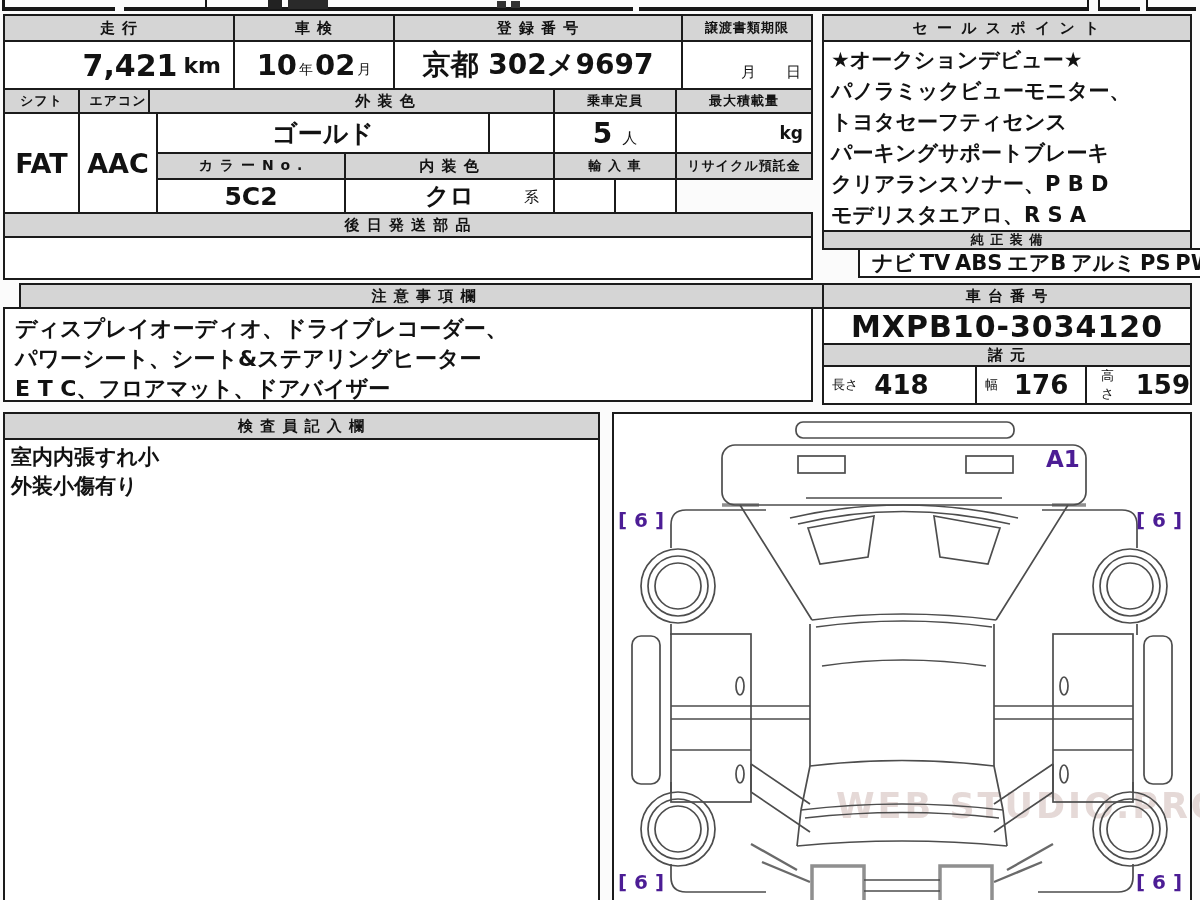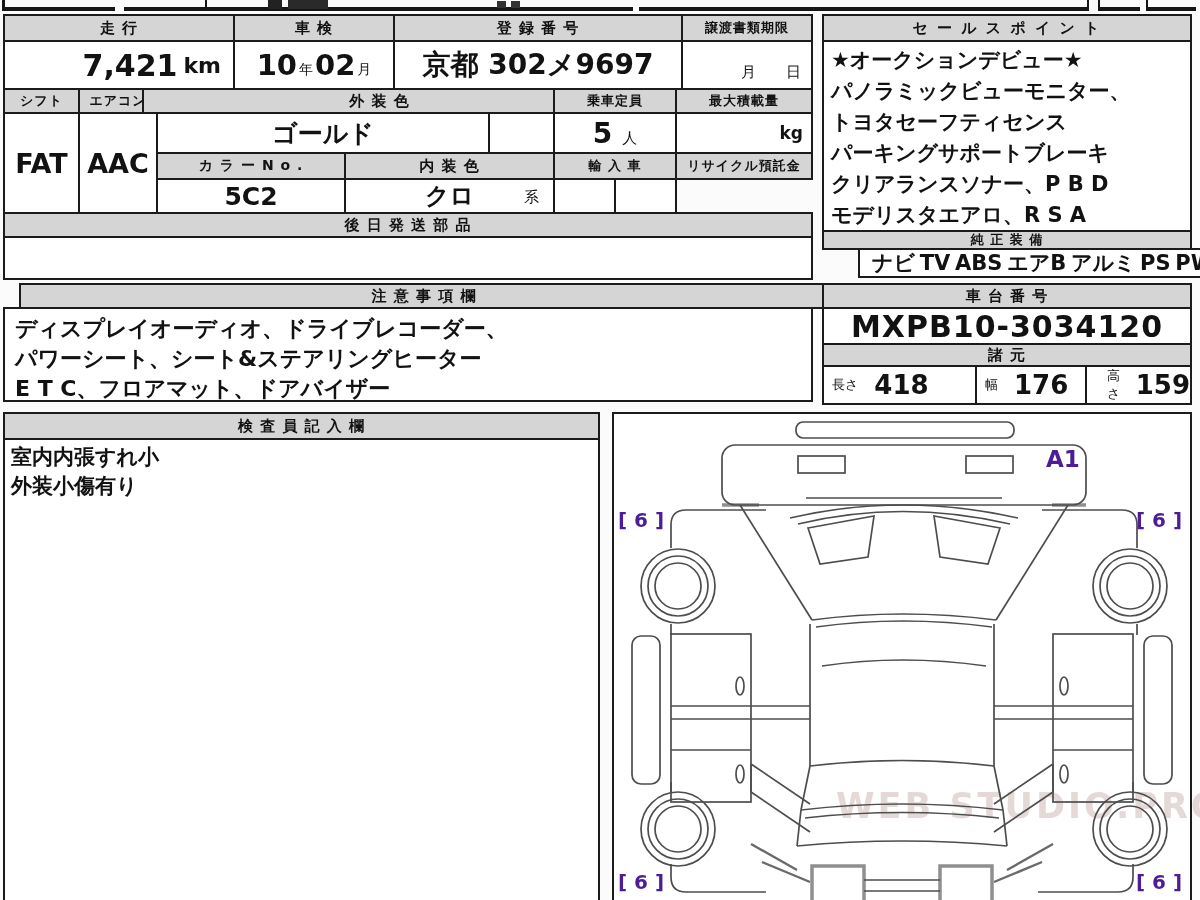--- a/index.html
+++ b/index.html
@@ -58,7 +58,7 @@
 
   <div class="cell hdr sm" style="left:3px;top:88px;width:77px;height:26px;">シフト</div>
   <div class="cell hdr sm" style="left:78px;top:88px;width:80px;height:26px;">エアコン</div>
-  <div class="cell hdr" style="left:142px;top:88px;width:475px;height:26px;text-align:center;">外 装 色</div>
+  <div class="cell hdr" style="left:148px;top:88px;width:475px;height:26px;text-align:center;">外 装 色</div>
   <div class="cell hdr sm" style="left:553px;top:88px;width:124px;height:26px;">乗車定員</div>
   <div class="cell hdr sm" style="left:675px;top:88px;width:138px;height:26px;">最大積載量</div>
 

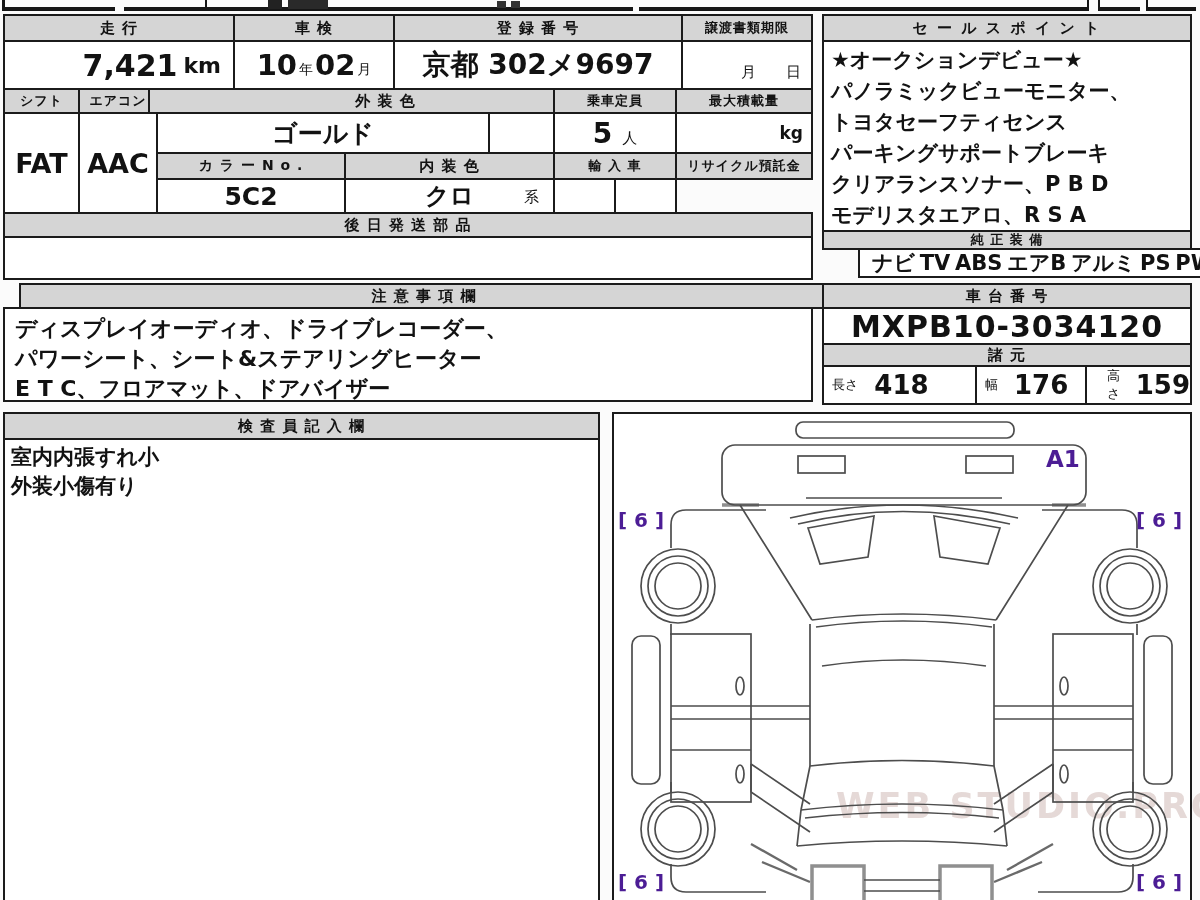--- a/index.html
+++ b/index.html
@@ -132,7 +132,7 @@
     <span style="font-size:13px;">幅</span>
     <span class="b" style="font-size:26px;margin-left:16px;">176</span>
   </div>
-  <div class="cell val" style="left:1085px;top:365px;width:107px;height:40px;justify-content:flex-start;padding-left:20px;">
+  <div class="cell val" style="left:1085px;top:365px;width:107px;height:40px;justify-content:flex-start;padding-left:14px;">
     <span style="font-size:13px;">高さ</span>
     <span class="b" style="font-size:26px;margin-left:12px;">159</span>
   </div>

